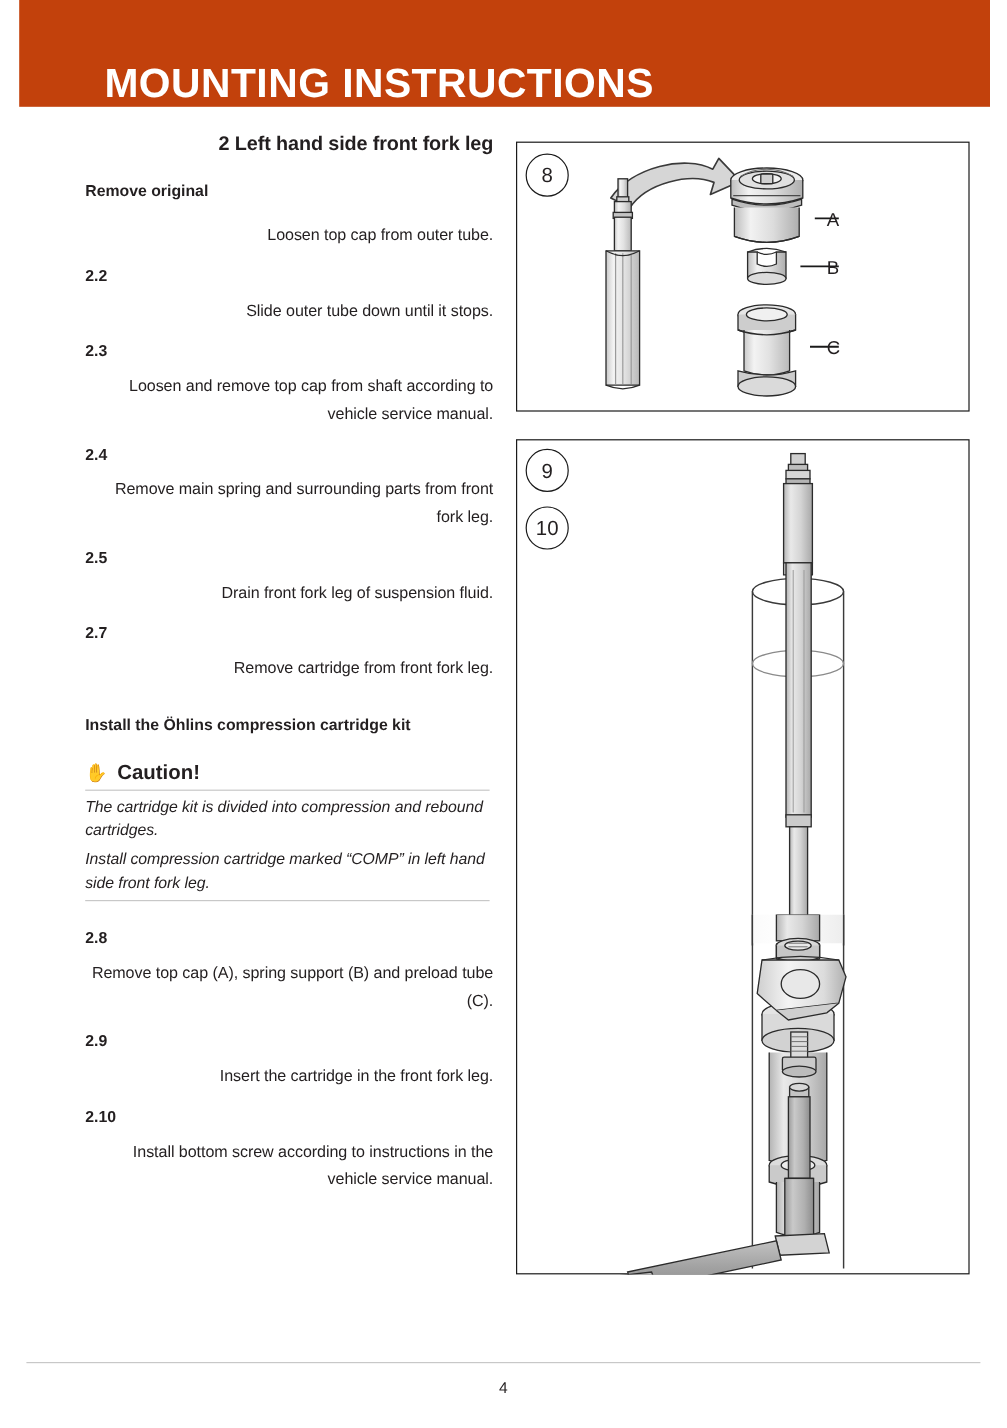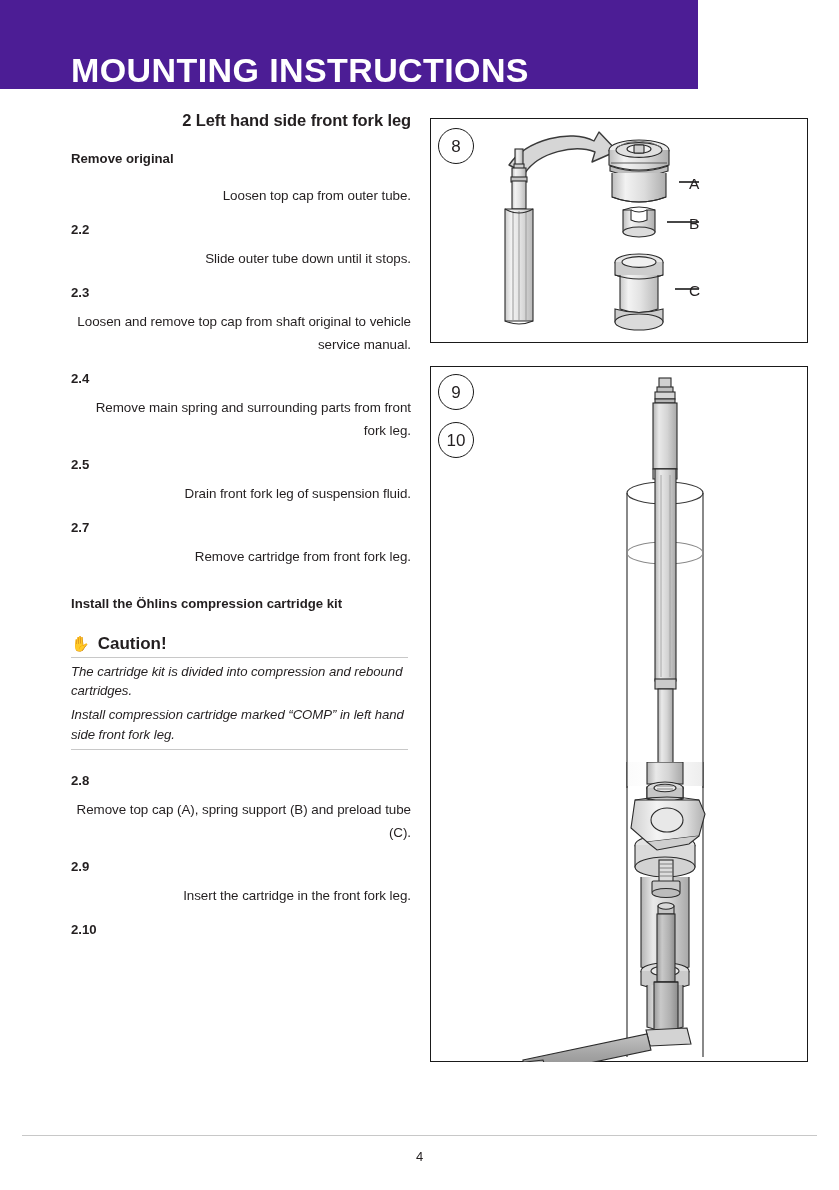--- a/index.html
+++ b/index.html
@@ -19,10 +19,10 @@
   
   #header-band {
     position: absolute;
-    left: 0; top: 0;
-    width: 698px;
+    left: 16px; top: 0;
+    width: 809px;
     height: 89px;
-    background: #4c1d95;
+    background: #c2410c;
     overflow: hidden;
   }
   #header-title {

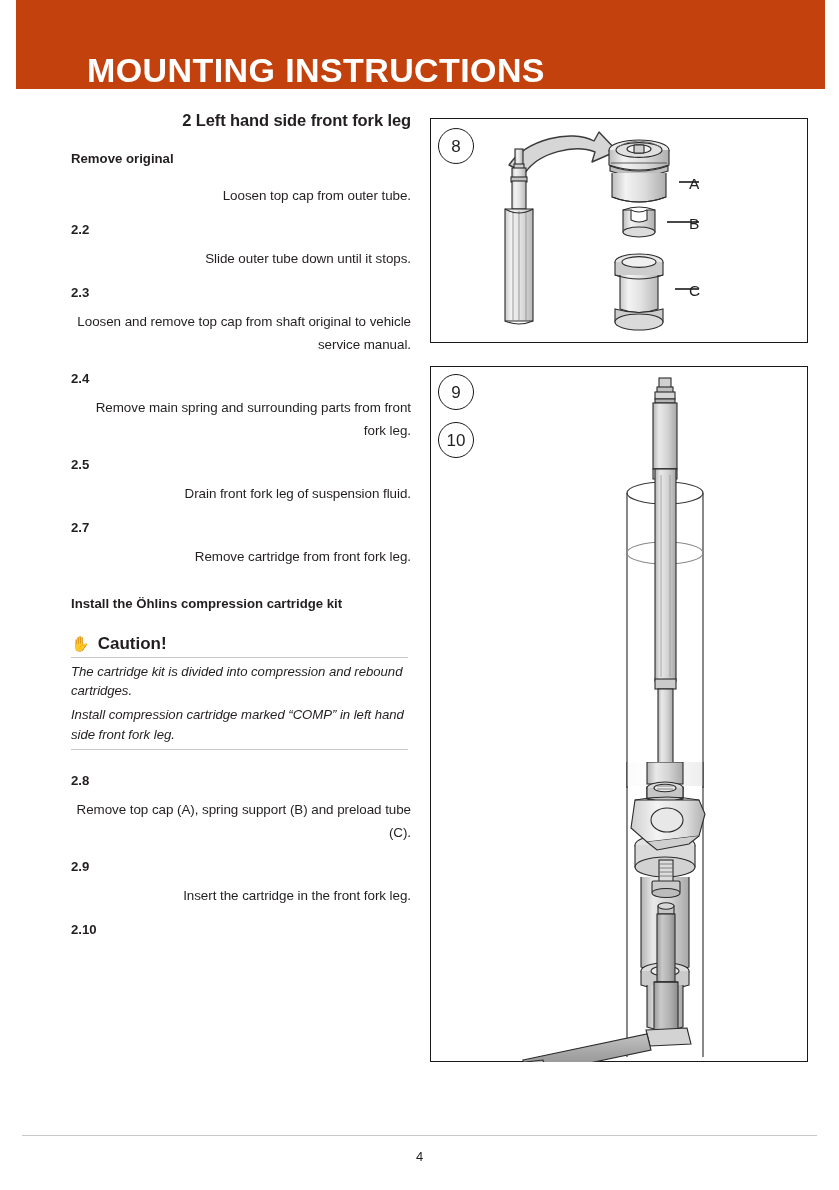--- a/index.html
+++ b/index.html
@@ -189,7 +189,7 @@
 
   <div class="step">
     <div class="step-num">2.3</div>
-    <div class="step-body">Loosen and remove top cap from shaft original to vehicle service manual.</div>
+    <div class="step-body">Loosen and remove top cap from shaft according to vehicle service manual.</div>
   </div>
 
   <div class="step">

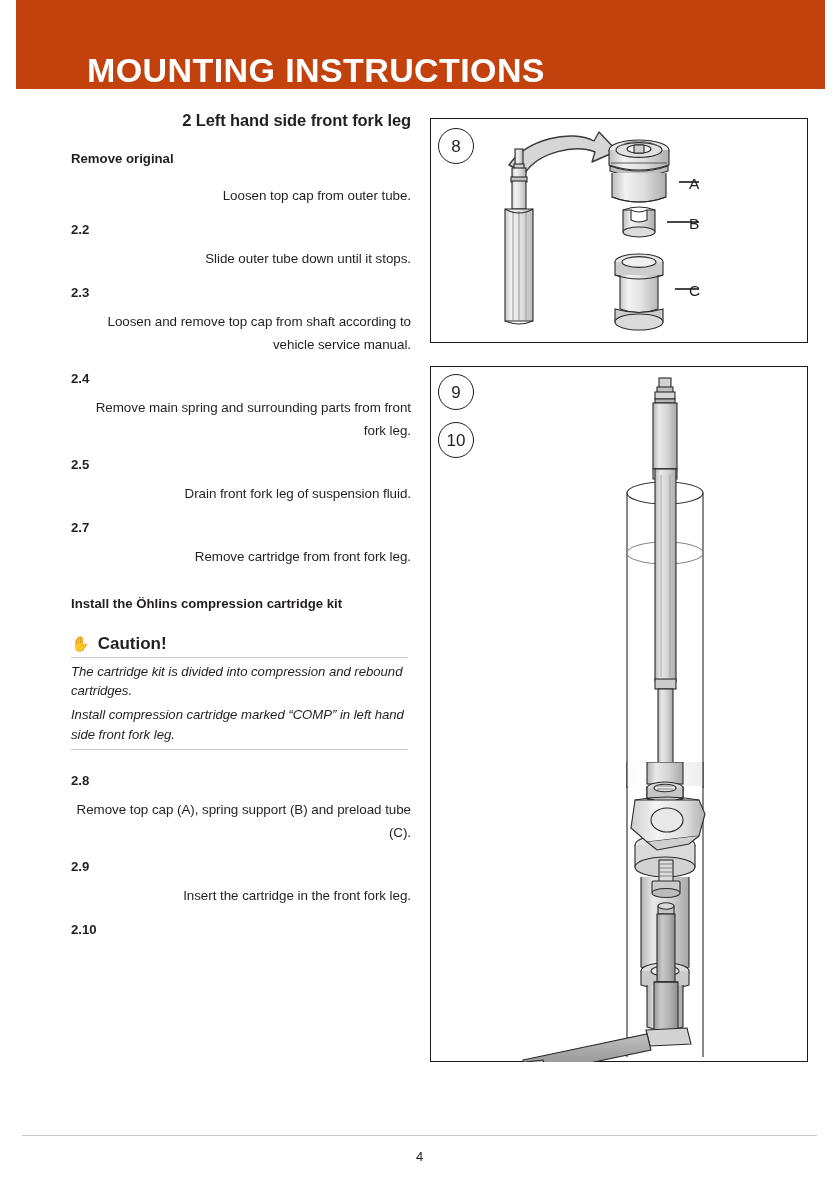--- a/index.html
+++ b/index.html
@@ -233,6 +233,7 @@
 
   <div class="step">
     <div class="step-num">2.10</div>
+    <div class="step-body">Install bottom screw according to instructions in the vehicle service manual.</div>
   </div>
 
 </div>

